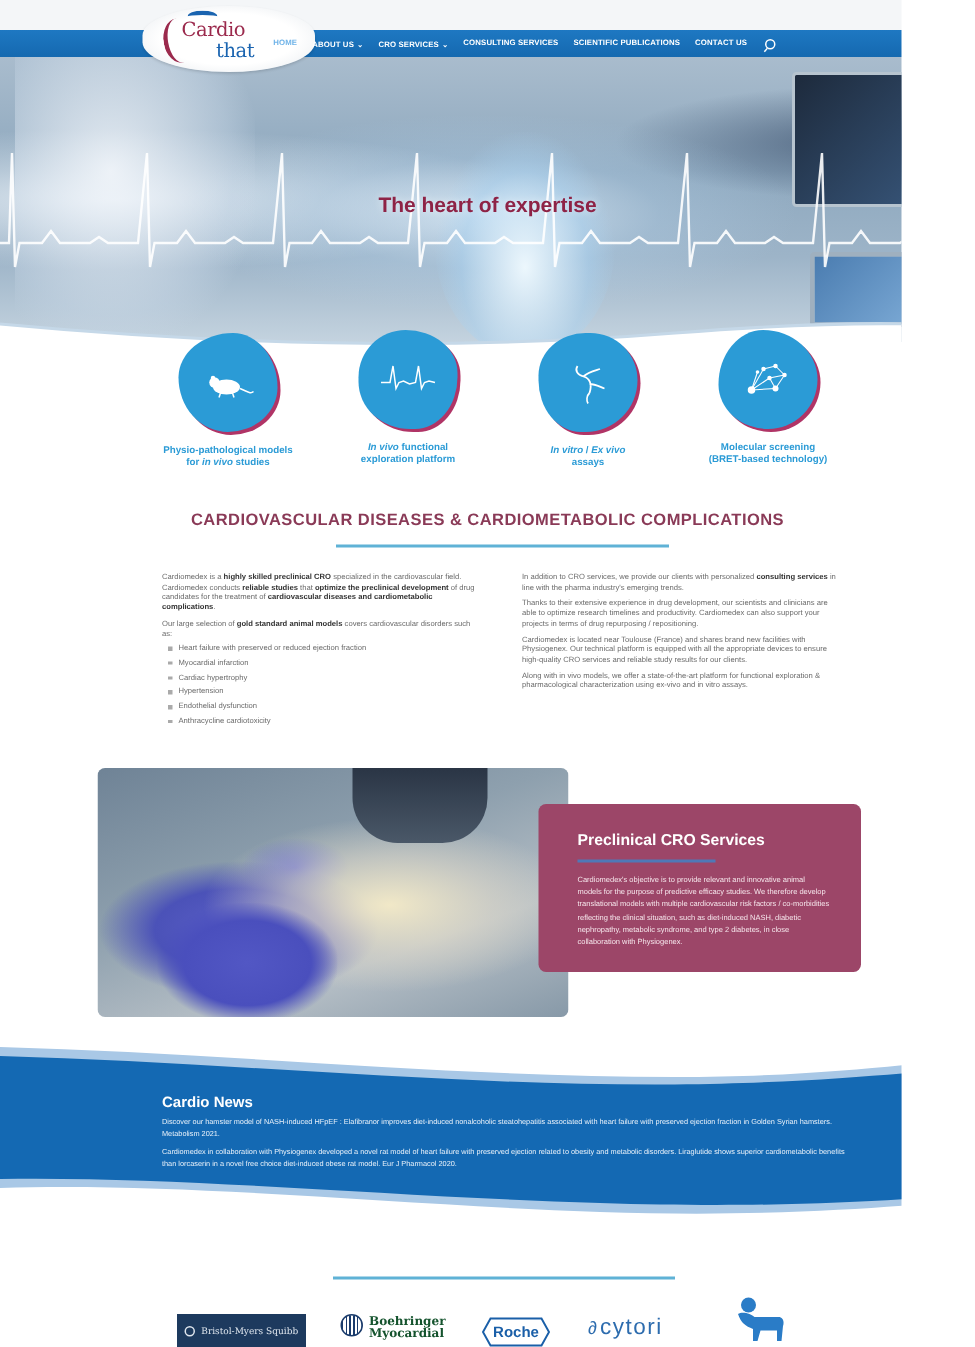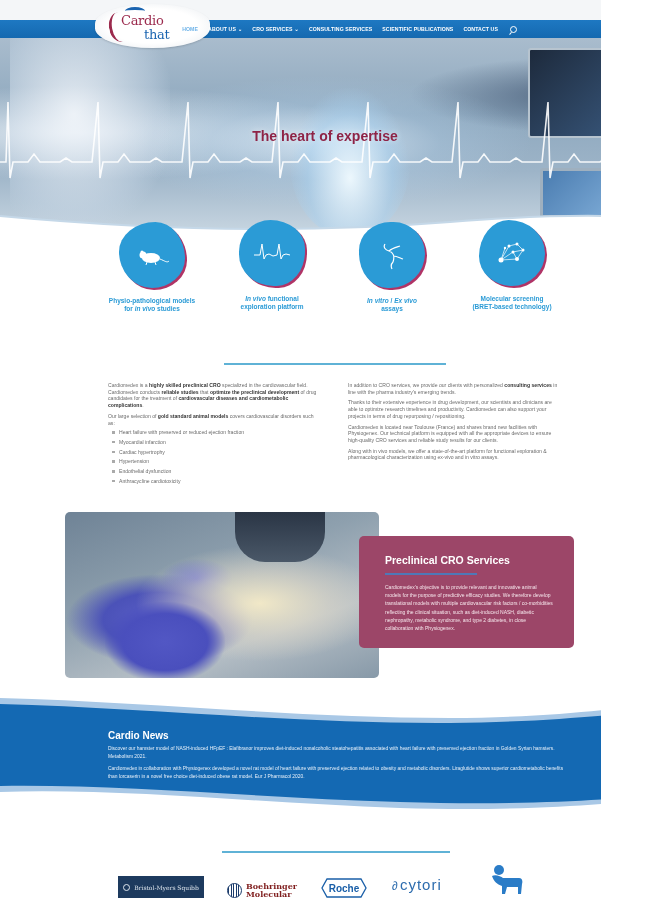--- a/index.html
+++ b/index.html
@@ -210,6 +210,7 @@
     </div>
   </div>
 
+  <h2 class="section-title">CARDIOVASCULAR DISEASES &amp; CARDIOMETABOLIC COMPLICATIONS</h2>
   <div class="section-rule"></div>
 
   <div class="col col-left">

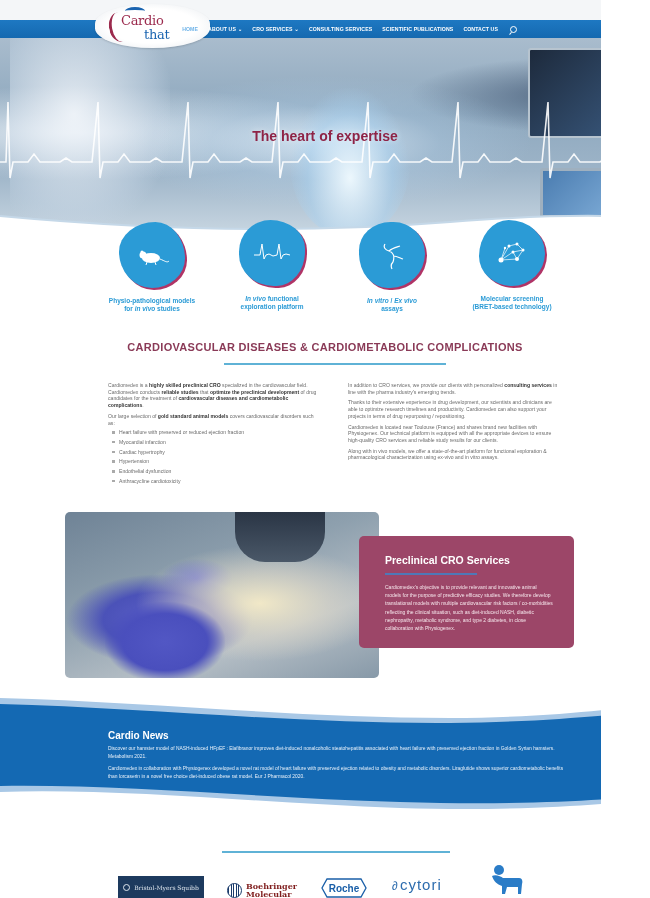--- a/index.html
+++ b/index.html
@@ -87,7 +87,7 @@
   .logos { position: absolute; left: 0; top: 864px; width: 650px; height: 34px; }
   .logo-bms { position: absolute; left: 118px; top: 12px; width: 86px; height: 22px; background: #1d3a5e; color: #dfe6ee; font-family: "DejaVu Serif", serif; font-size: 6px; display: flex; align-items: center; justify-content: center; gap: 4px; }
   .logo-bms .dot { width: 7px; height: 7px; border-radius: 50%; border: 1px solid #dfe6ee; }
-  .logo-bi { position: absolute; left: 227px; top: 12px; height: 22px; display: flex; align-items: flex-end; gap: 4px; color: #7f1d1d; }
+  .logo-bi { position: absolute; left: 227px; top: 12px; height: 22px; display: flex; align-items: flex-start; gap: 4px; color: #14532d; }
   .logo-bi .circ { width: 15px; height: 15px; border-radius: 50%; border: 1.5px solid #1a3b6b; background: repeating-linear-gradient(90deg, #1a3b6b 0 1px, transparent 1px 2.5px); }
   .logo-bi .txt { font-family: "DejaVu Serif", serif; font-weight: bold; font-size: 8px; line-height: 8px; }
   .logo-roche { position: absolute; left: 321px; top: 14px; width: 46px; height: 20px; display: flex; align-items: center; justify-content: center; font-size: 10px; font-weight: bold; color: #1a5fa8; }

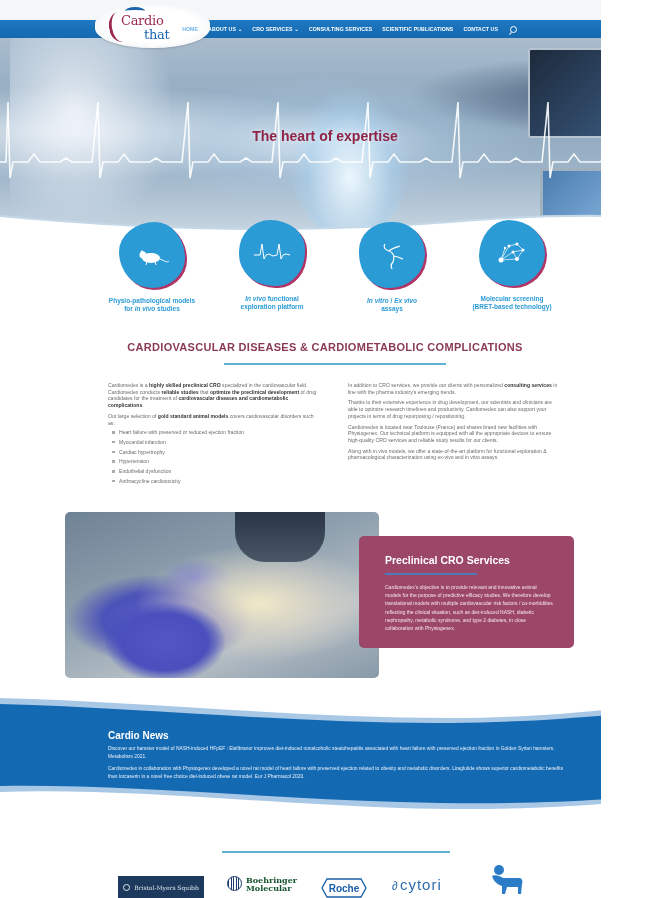--- a/index.html
+++ b/index.html
@@ -259,7 +259,7 @@
     </div>
     <div class="logo-bi">
       <span class="circ"></span>
-      <span class="txt"><span>Boehringer</span><br><span>Molecular</span></span>
+      <span class="txt"><span>Boehringer</span><br><span>Myocardial</span></span>
     </div>
     <div class="logo-roche">
       <svg width="46" height="20" viewBox="0 0 46 20">

